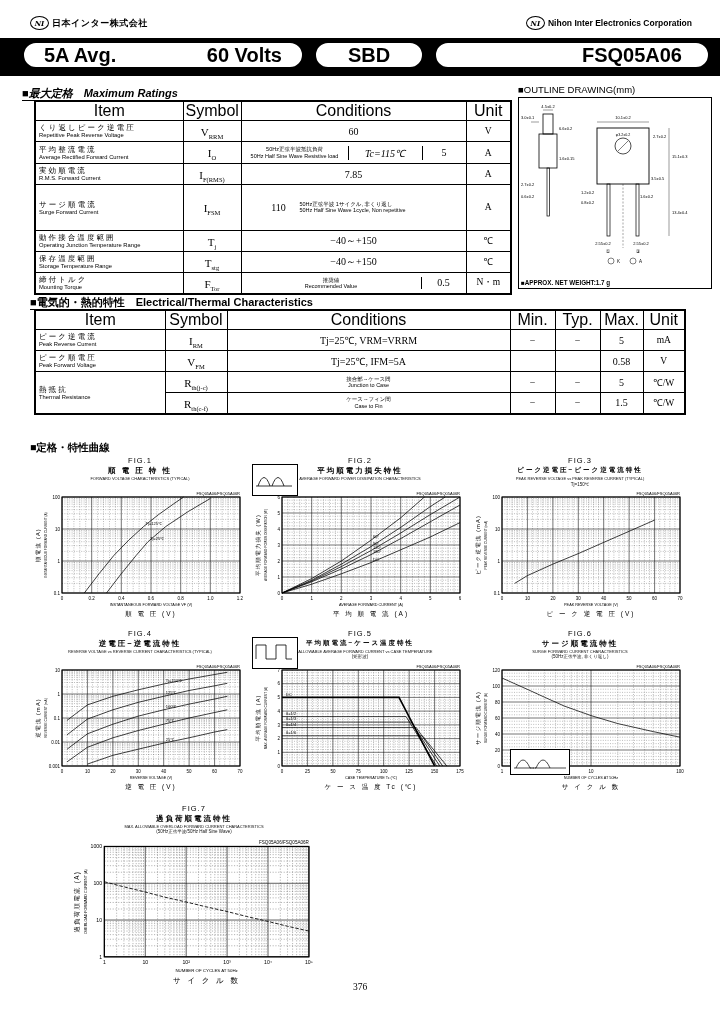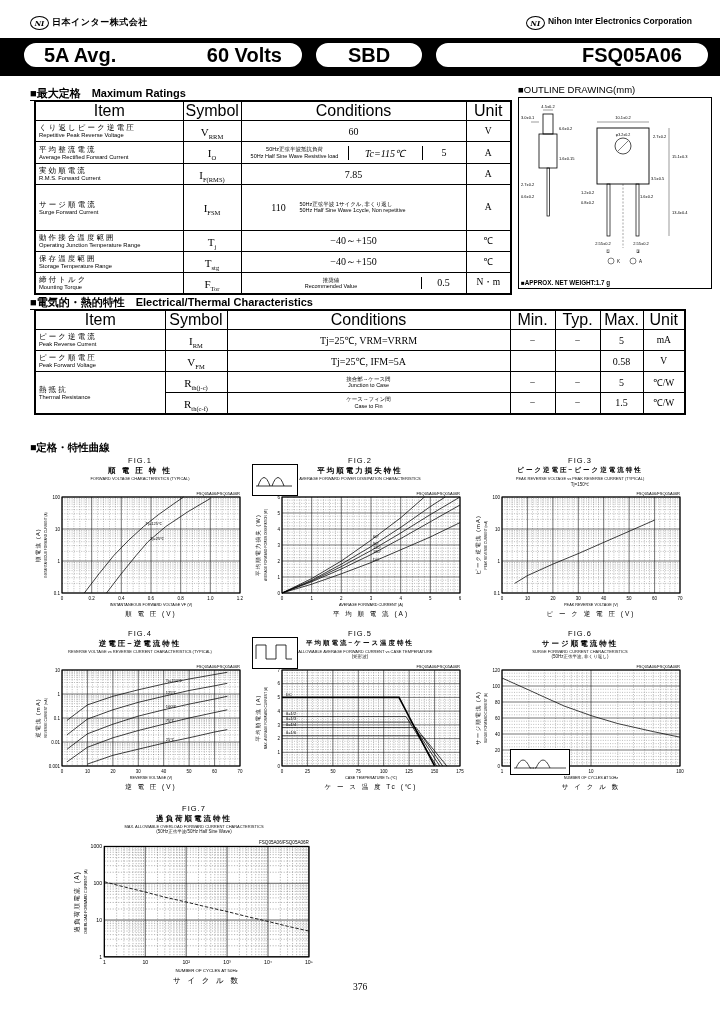--- a/index.html
+++ b/index.html
@@ -7,7 +7,7 @@
         font-family:"Liberation Sans",sans-serif;overflow:hidden;margin:0 auto;}
   
   .logos{position:absolute;top:16px;left:30px;width:662px;display:flex;justify-content:space-between;align-items:center;}
-  .logo{display:flex;align-items:flex-start;gap:3px;}
+  .logo{display:flex;align-items:center;gap:3px;}
   .logo-mark{width:17px;height:12px;border:1.6px solid #000;border-radius:50%;
              font:italic bold 7px "DejaVu Serif",serif;display:flex;align-items:center;justify-content:center;}
   .logo-jp-text{font-size:9px;font-weight:bold;letter-spacing:.5px;}

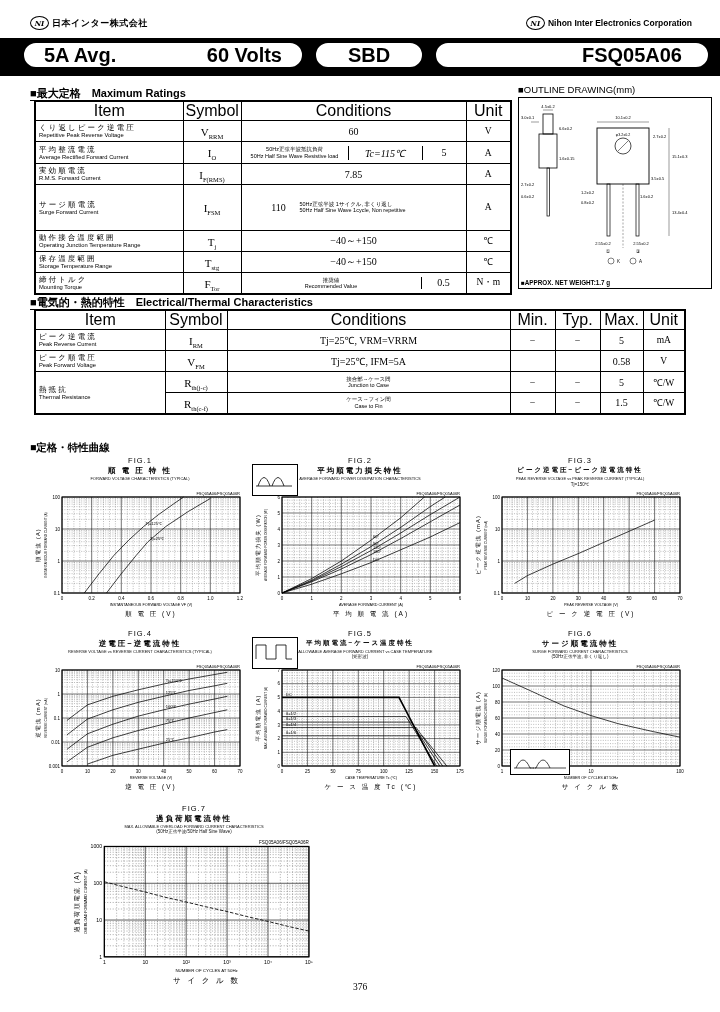--- a/index.html
+++ b/index.html
@@ -88,7 +88,7 @@
     </div>
   </div>
 
-  <div class="sec" style="left:30px;top:86px;">
+  <div class="sec" style="left:22px;top:86px;font-style:italic;">
     <u><span>■最大定格</span>　<span>Maximum  Ratings</span></u>
   </div>
   <table class="tbl" style="position:absolute;left:34px;top:100px;width:476px;">

